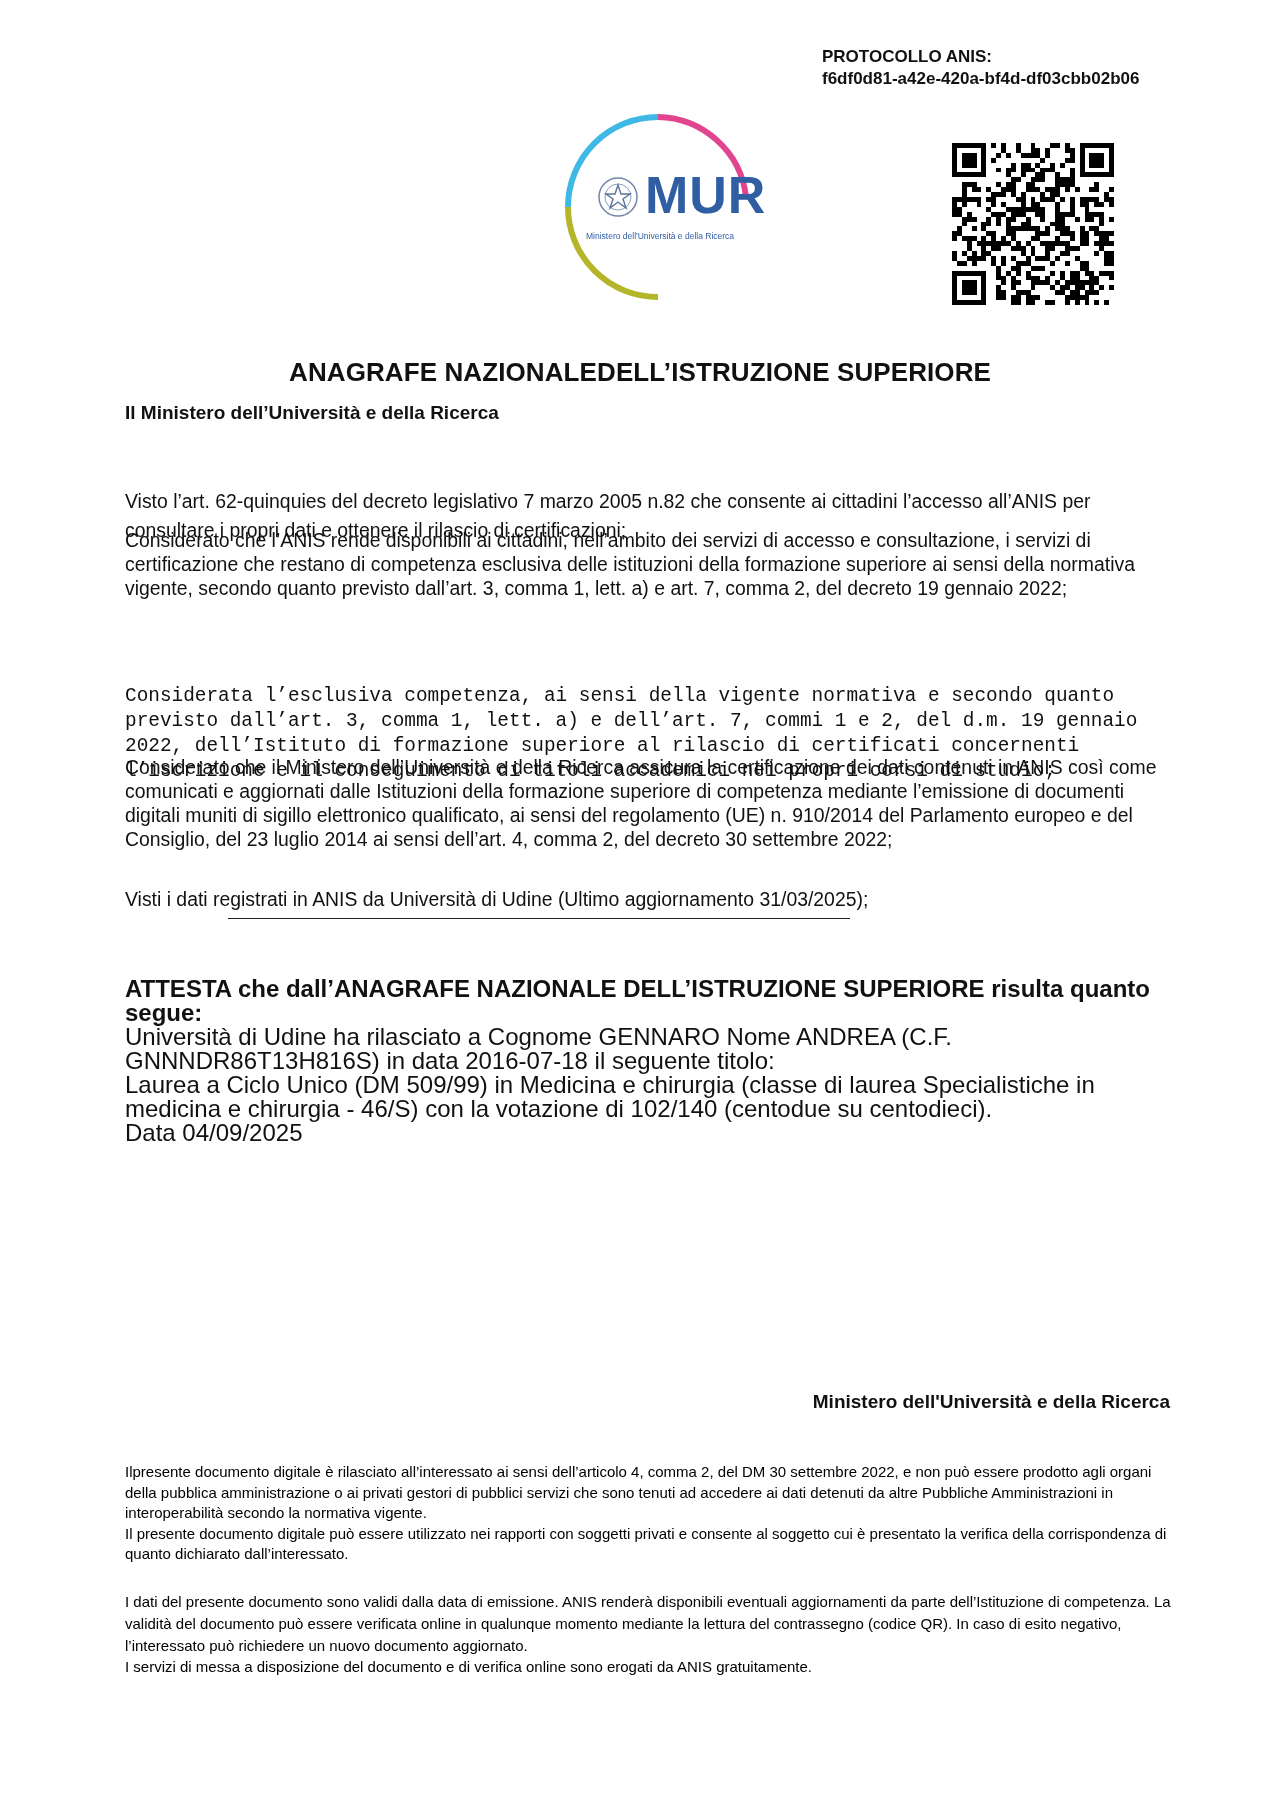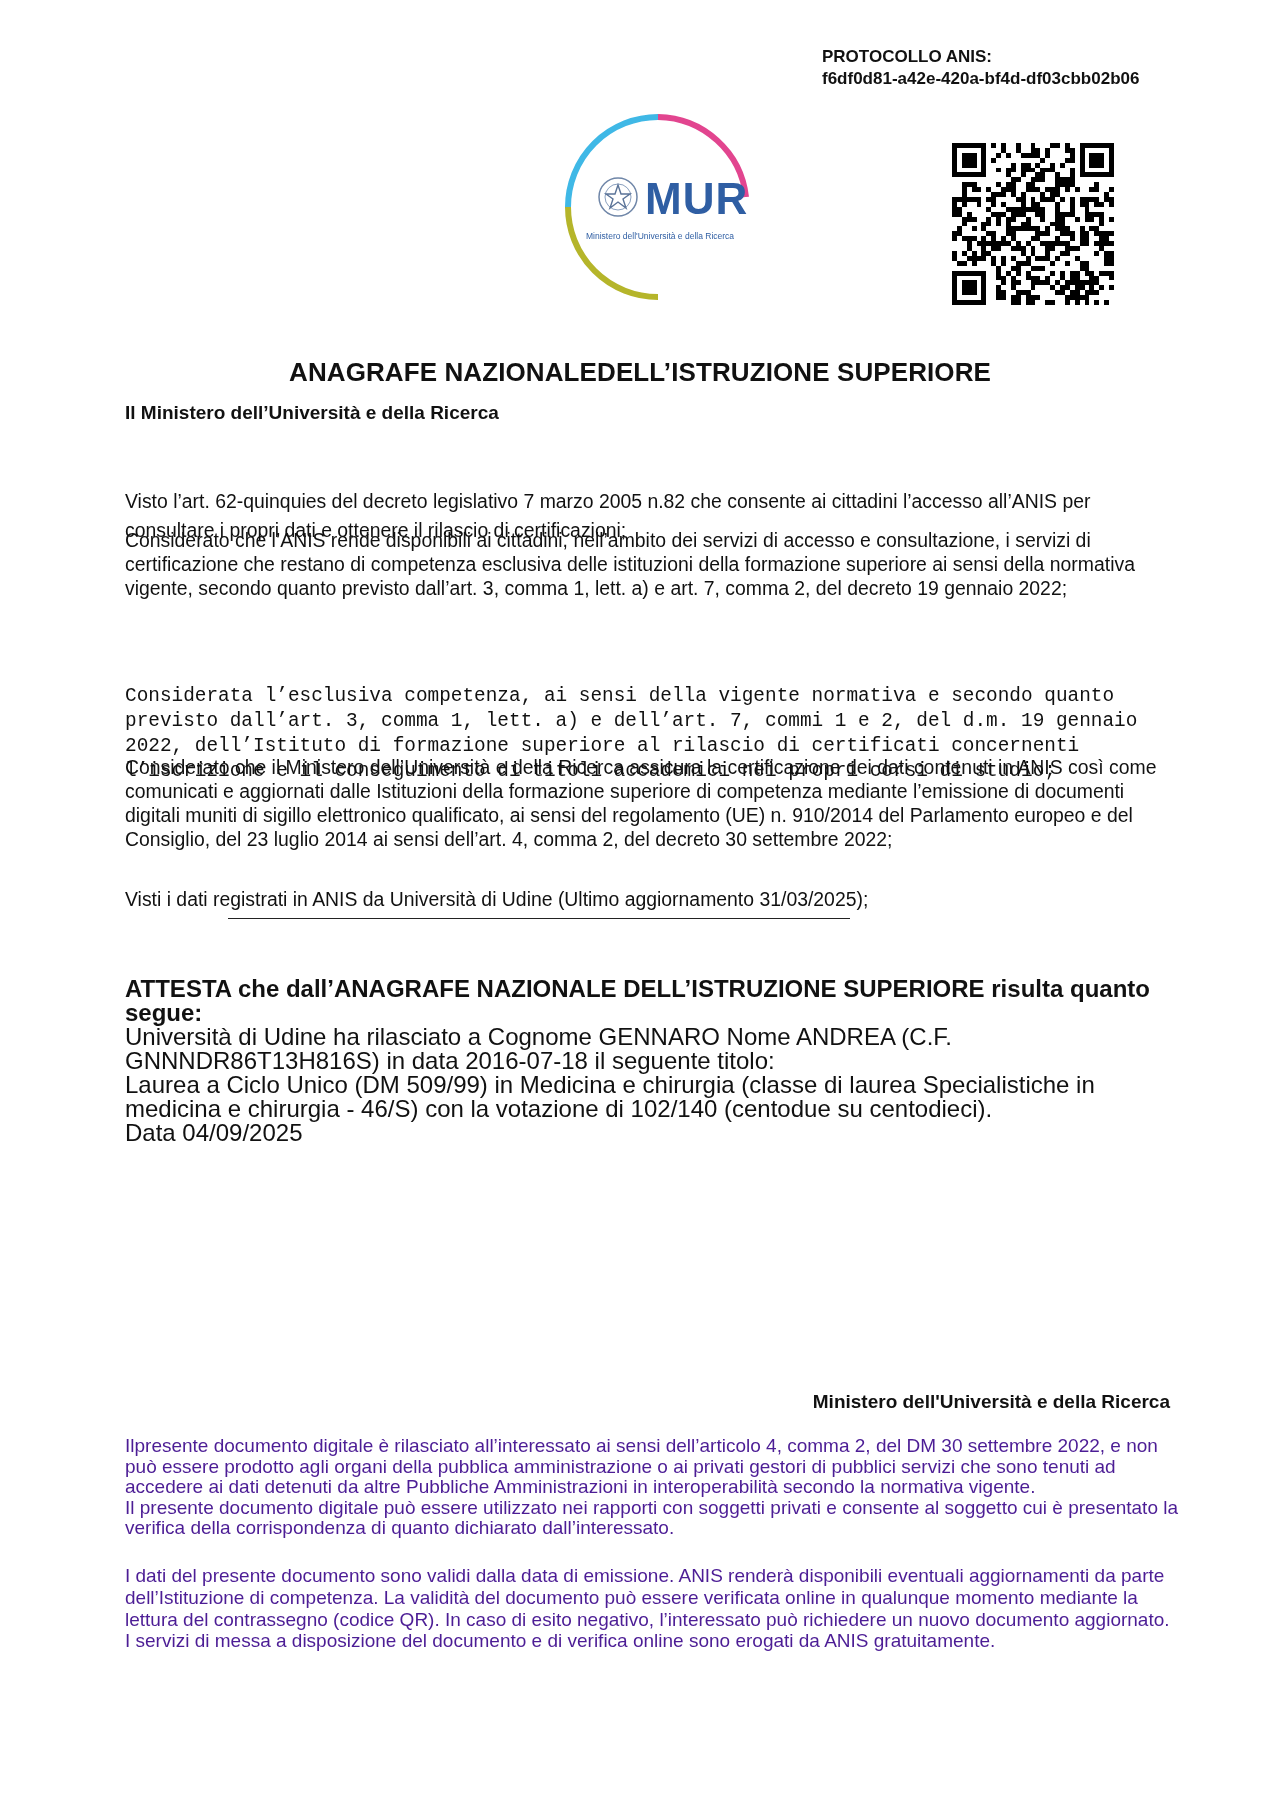--- a/index.html
+++ b/index.html
@@ -39,7 +39,7 @@
       <polygon points="20,8 23,17 32,17 25,22 28,31 20,25 12,31 15,22 8,17 17,17" fill="none" stroke="#5a7398" stroke-width="1.4"></polygon>
     </g>
   </svg>
-  <div class="abs" style="left:97px; top:69px; font-size:44px; font-weight:bold; color:#2f5ea3; letter-spacing:1px;">MUR</div>
+  <div class="abs" style="left:97px; top:60px; font-size:52px; font-weight:bold; color:#2f5ea3; letter-spacing:1px;">MUR</div>
   <div class="abs" style="left:38px; top:126px; font-size:8.5px; color:#2f5ea3; white-space:nowrap;">Ministero dell'Università e della Ricerca</div>
 </div>
 

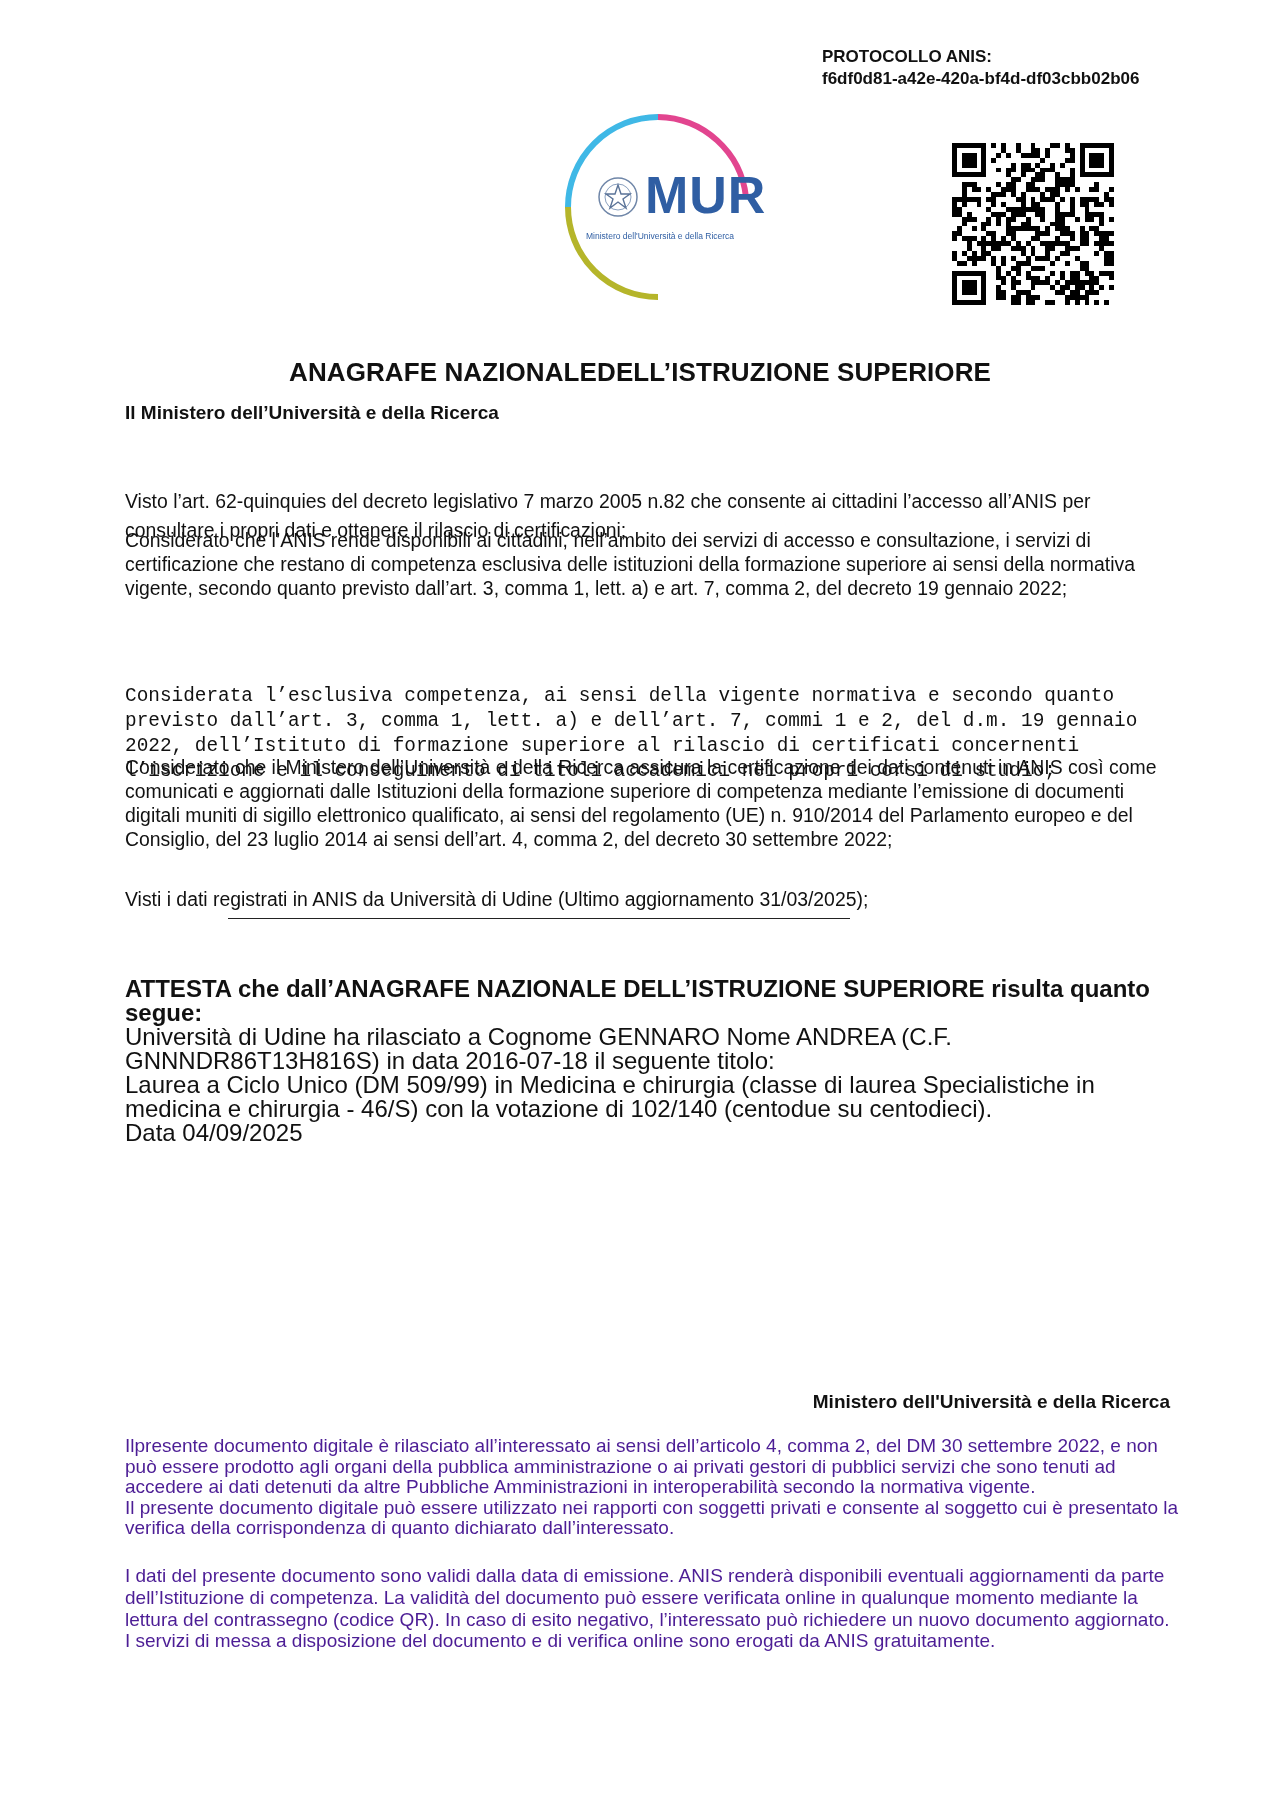--- a/index.html
+++ b/index.html
@@ -17,7 +17,7 @@
   .attest { left: 125px; top: 977px; width: 1060px; font-size: 24px; line-height: 24px; }
   .attest .heading { font-weight: bold; }
   .sign { left: 740px; width: 430px; top: 1391px; text-align: right; font-weight: bold; font-size: 19px; }
-  .small { left: 125px; width: 1060px; font-size: 19px; line-height: 20.5px; color: #4c1d95; }
+  .small { left: 125px; width: 1060px; font-size: 15px; line-height: 20.5px; color: #000000; margin-top: 26px; }
   .small p { margin: 0; }
 </style>
 </head>

